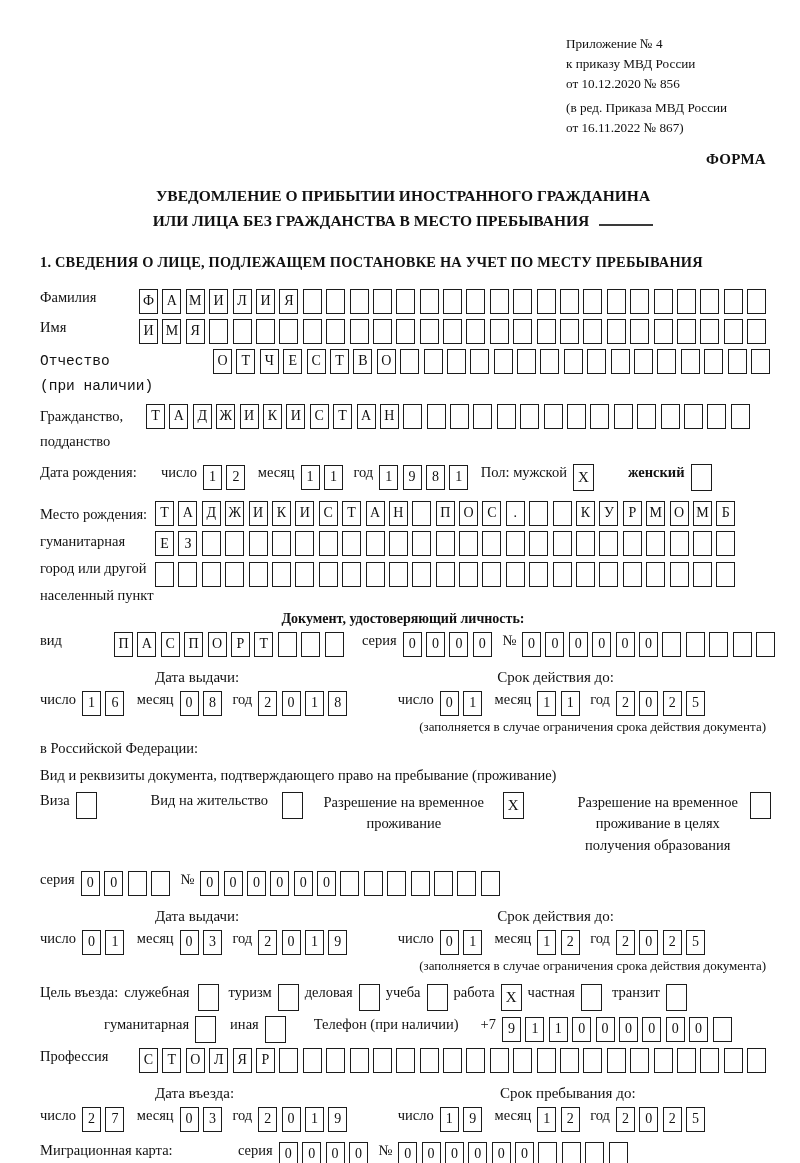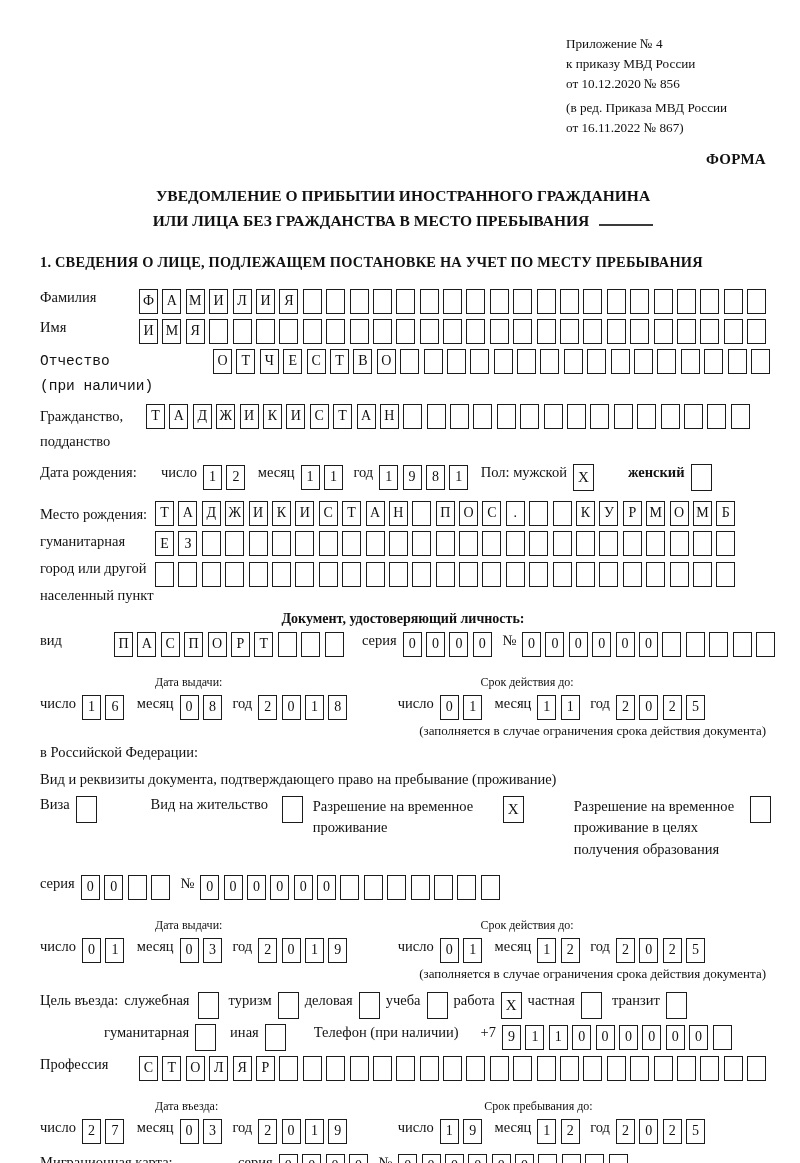--- a/index.html
+++ b/index.html
@@ -46,7 +46,7 @@
   .boxcol .cells{display:flex;margin-bottom:5.5px;}
   .center-bold{text-align:center;font-weight:bold;font-size:14px;margin-top:2px;}
   
-  .dates-head{display:flex;font-size:12px;margin-top:18px;text-align:right;}
+  .dates-head{display:flex;font-size:15px;margin-top:12px;text-align:right;}
   .note{font-size:13px;text-align:right;margin-top:3px;}
   
   .permit-row{display:flex;align-items:flex-start;margin-top:8px;font-size:14.5px;gap:32px;}

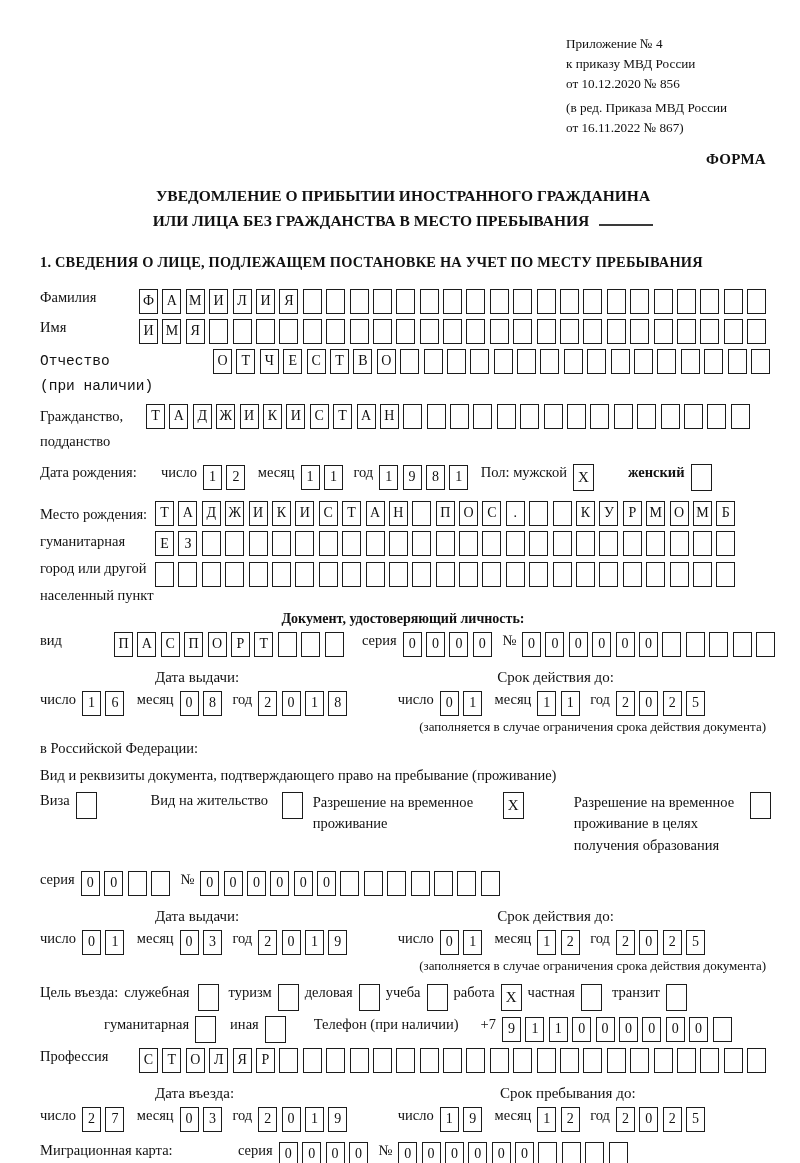--- a/index.html
+++ b/index.html
@@ -51,7 +51,7 @@
   
   .permit-row{display:flex;align-items:flex-start;margin-top:8px;font-size:14.5px;gap:32px;}
   .permit-item{display:flex;align-items:flex-start;}
-  .permit-text{line-height:1.5;white-space:normal;}
+  .permit-text{text-align:center;line-height:1.5;white-space:normal;}
   .pt-w180{width:182px;} .pt-w168{width:168px;}
   .grp-gap{margin-left:46px;}
 </style>

